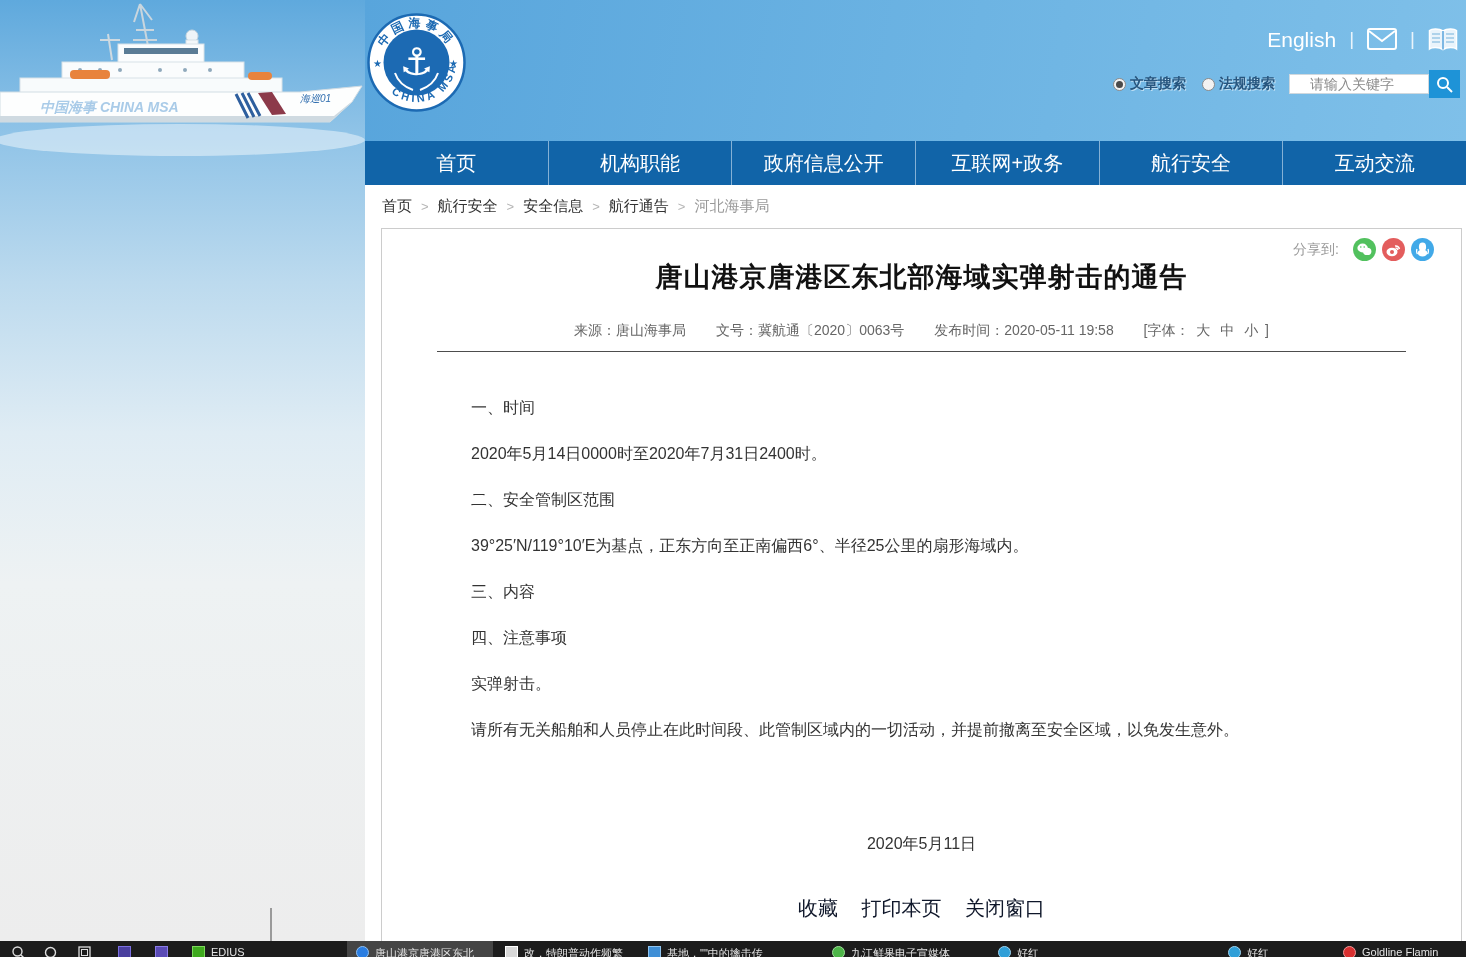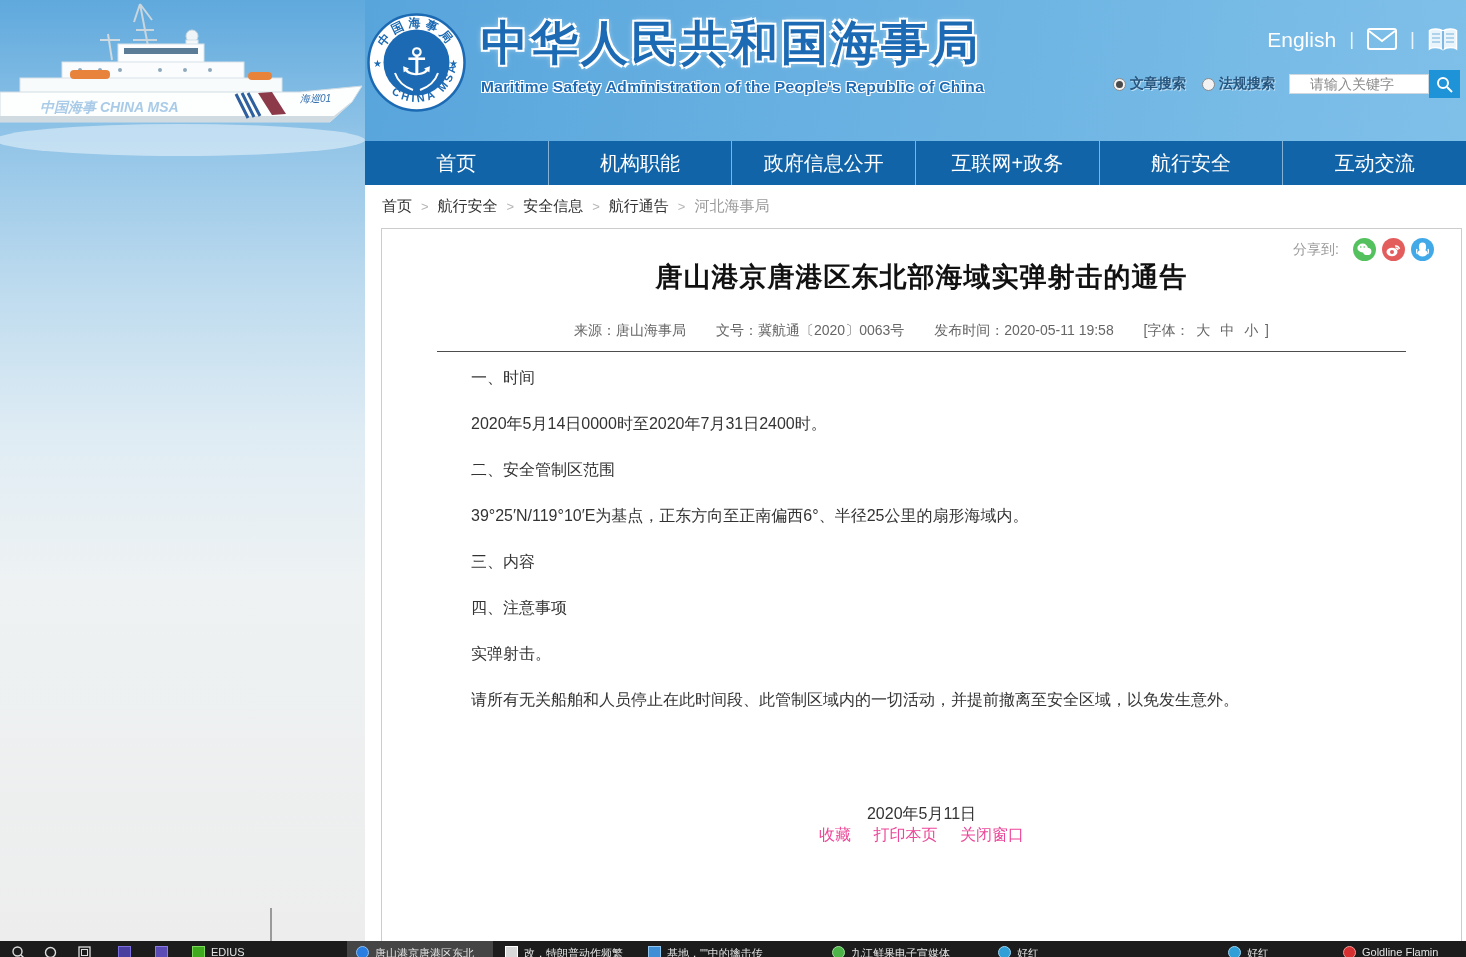--- a/index.html
+++ b/index.html
@@ -140,10 +140,6 @@
         <path d="M28,60 Q32,72 46,77 M71,60 Q67,72 53,77" stroke="#fff" stroke-width="2" fill="none"></path>
       </svg>
     </div>
-    <div class="brand">
-      <div class="brand-cn">中华人民共和国海事局</div>
-      <div class="brand-en">Maritime Safety Administration of the People's Republic of China</div>
-    </div>
     <div class="utils">
       <span style="cursor:pointer;">English</span>
       <span class="sep">|</span>

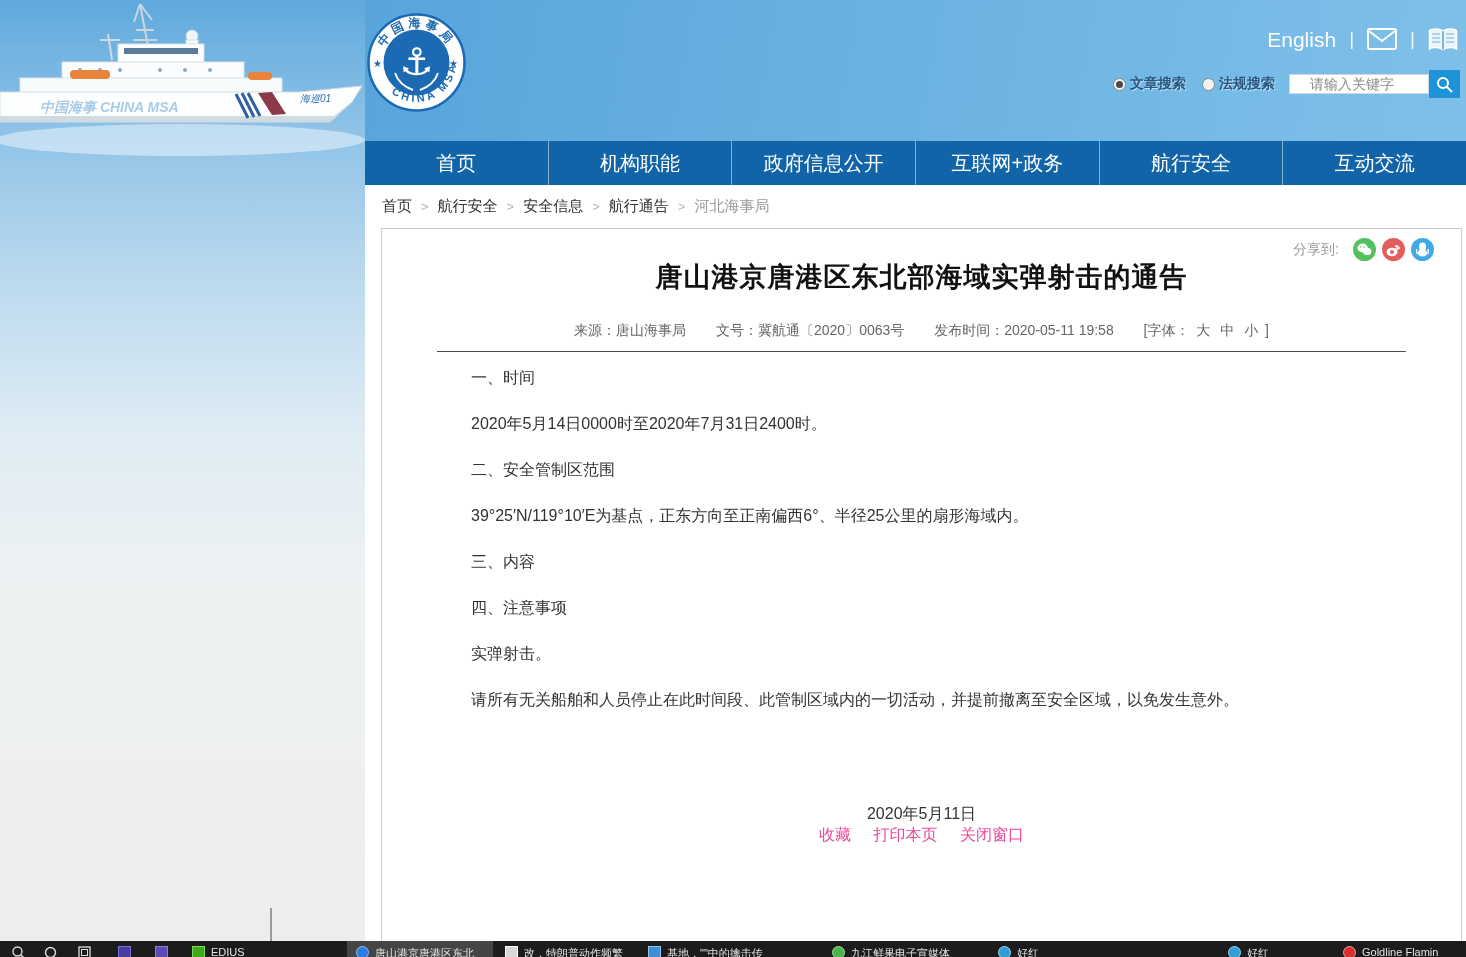--- a/index.html
+++ b/index.html
@@ -67,7 +67,7 @@
   .meta .gap { display:inline-block; width:26px; }
   .meta .fs { cursor:pointer; margin:0 3px; }
   .divider { margin:11px 55px 0 55px; border-bottom:1px solid #4d4d4d; }
-  .content { margin-top:14px; padding:0 60px 0 89px; }
+  .content { margin-top:44px; padding:0 60px 0 89px; }
   .content p { font-size:16px; color:#333; line-height:24px; margin:0 0 22px 0; }
   .art-date { margin-top:92px; text-align:center; font-size:16px; color:#333; }
   .art-actions { text-align:center; font-size:16px; color:#ec4899; }

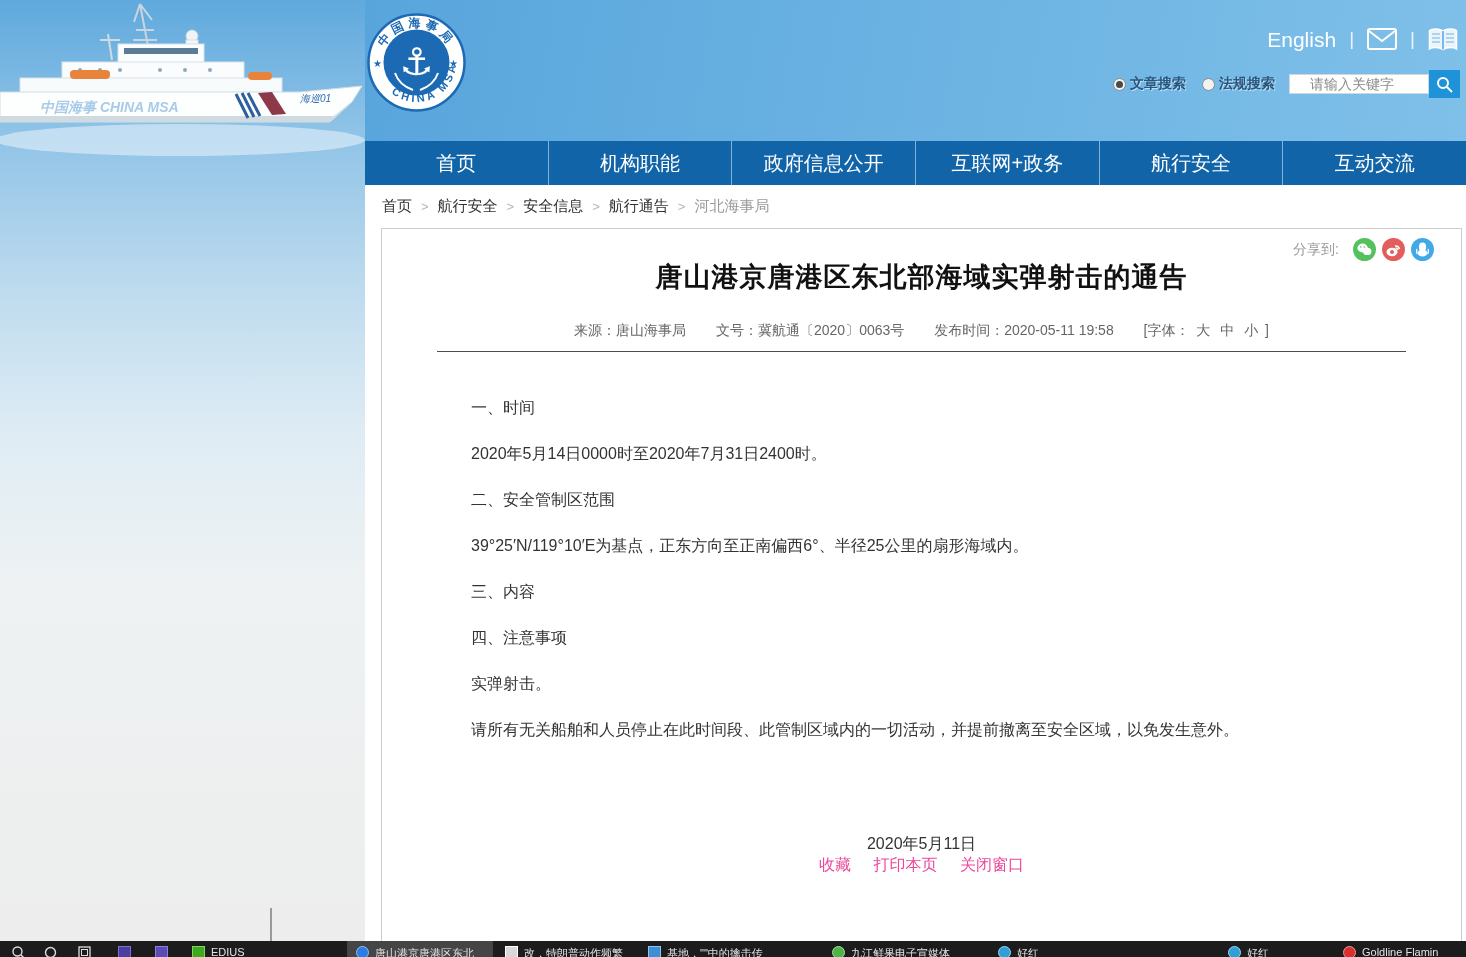--- a/index.html
+++ b/index.html
@@ -70,7 +70,7 @@
   .content { margin-top:44px; padding:0 60px 0 89px; }
   .content p { font-size:16px; color:#333; line-height:24px; margin:0 0 22px 0; }
   .art-date { margin-top:92px; text-align:center; font-size:16px; color:#333; }
-  .art-actions { text-align:center; font-size:16px; color:#ec4899; }
+  .art-actions { margin-top:40px; text-align:center; font-size:20px; color:#0f172a; }
   .art-actions span { margin:0 9px; cursor:pointer; }
 
   

